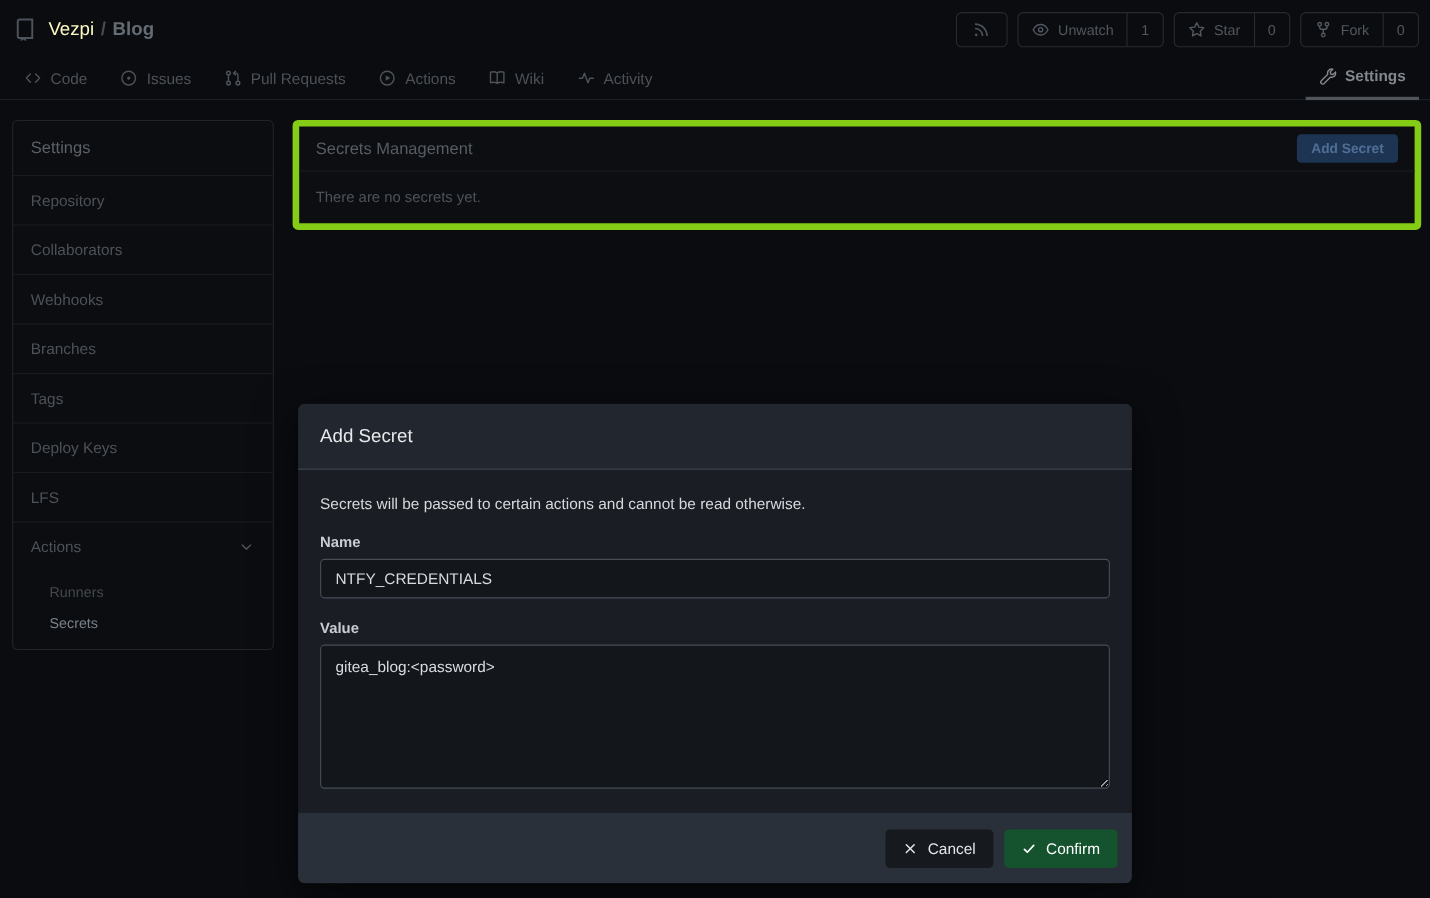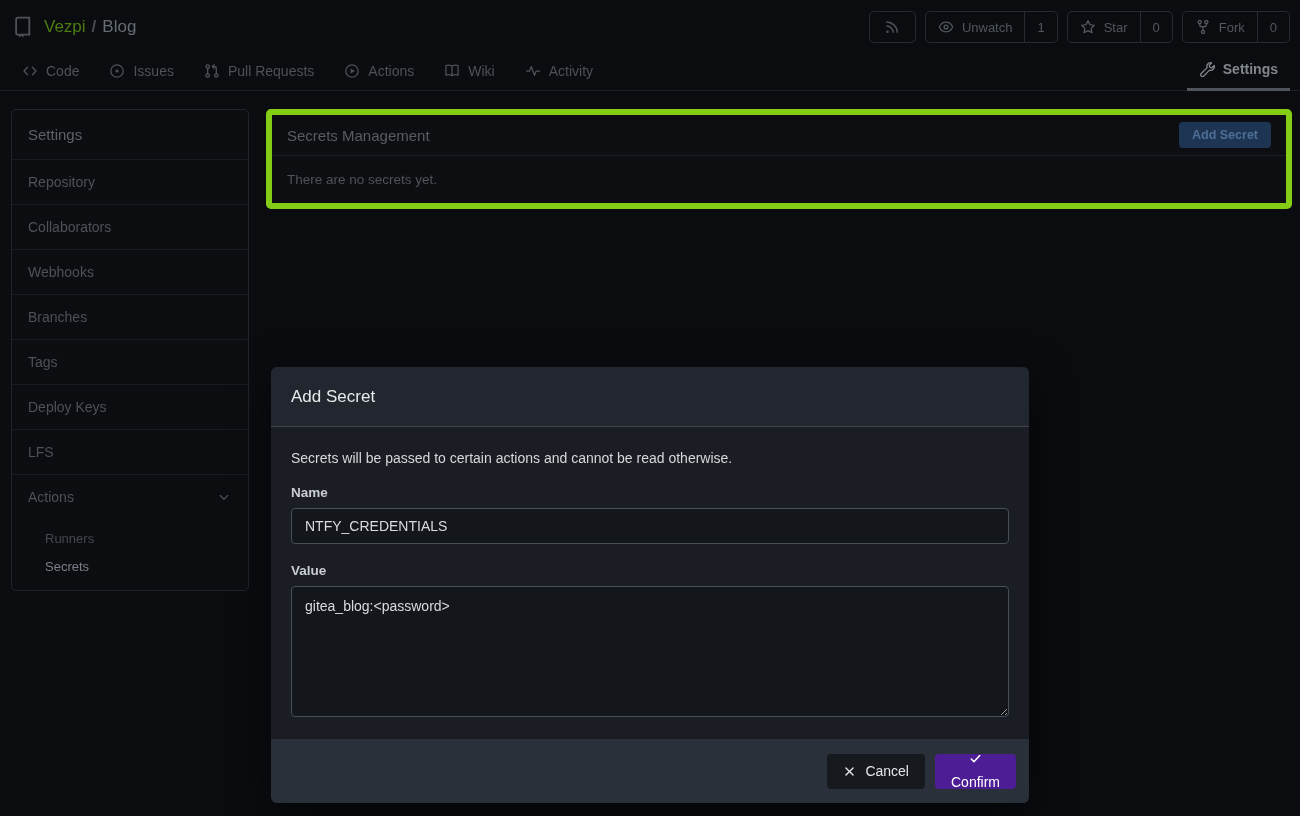--- a/index.html
+++ b/index.html
@@ -17,7 +17,7 @@
   .topbar { position:absolute; top:0; left:0; right:0; height:91px; border-bottom:1px solid #1b1f25; }
   .title-row { position:absolute; top:11px; left:12px; right:10px; height:32px; display:flex; align-items:center; }
   .repo-icon { color:#4d535a; margin-right:10px; }
-  .repo-owner { color:#4d7c0f; font-size:17px; text-decoration:none; cursor:pointer; }
+  .repo-owner { color:#fef9c3; font-size:17px; text-decoration:none; cursor:pointer; }
   .repo-slash { color:#464c53; margin:0 6px; font-size:17px; font-weight:700; }
   .repo-name { color:#666c74; font-size:17px; font-weight:400; text-decoration:none; cursor:pointer;text-align:right; }
   .header-actions { margin-left:auto; display:flex; gap:9px; align-items:center; }

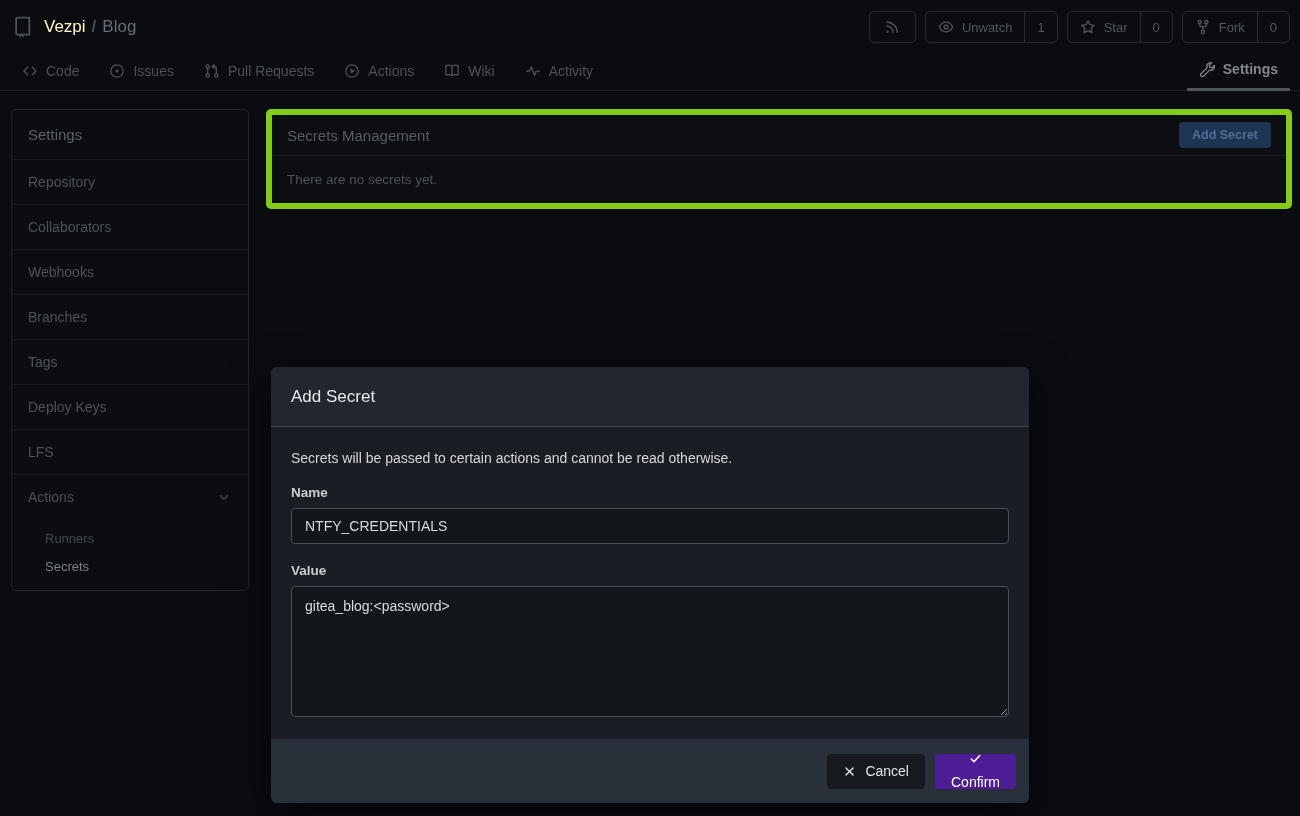--- a/index.html
+++ b/index.html
@@ -19,7 +19,7 @@
   .repo-icon { color:#4d535a; margin-right:10px; }
   .repo-owner { color:#fef9c3; font-size:17px; text-decoration:none; cursor:pointer; }
   .repo-slash { color:#464c53; margin:0 6px; font-size:17px; font-weight:700; }
-  .repo-name { color:#666c74; font-size:17px; font-weight:400; text-decoration:none; cursor:pointer;text-align:right; }
+  .repo-name { color:#666c74; font-size:17px; font-weight:700; text-decoration:none; cursor:pointer;text-align:right; }
   .header-actions { margin-left:auto; display:flex; gap:9px; align-items:center; }
   .hbtn-rss {
     width:47px; height:32px; display:flex; align-items:center; justify-content:center;

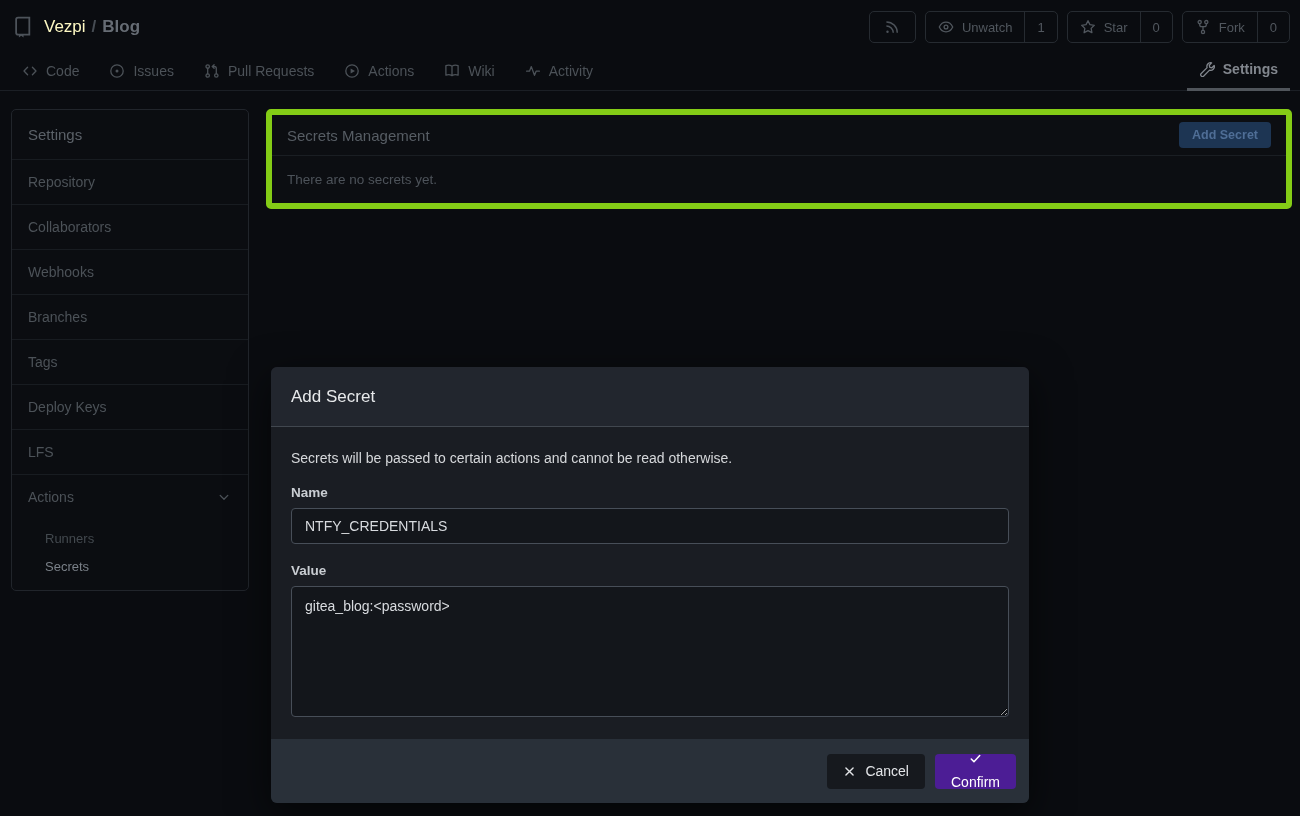--- a/index.html
+++ b/index.html
@@ -81,7 +81,7 @@
   }
   .btn { height:35px; border:none; border-radius:4px; display:flex; align-items:center; gap:9px; font-size:14px; padding:0 16px; font-family:inherit; cursor:pointer;justify-content:center; }
   .btn-cancel { background:#16191e; color:#e3e5e8; }
-  .btn-confirm { background:#4c1d95; color:#ffffff;flex-direction:column; }
+  .btn-confirm { background:#14532d; color:#ffffff; }
 </style>
 </head>
 <body>

